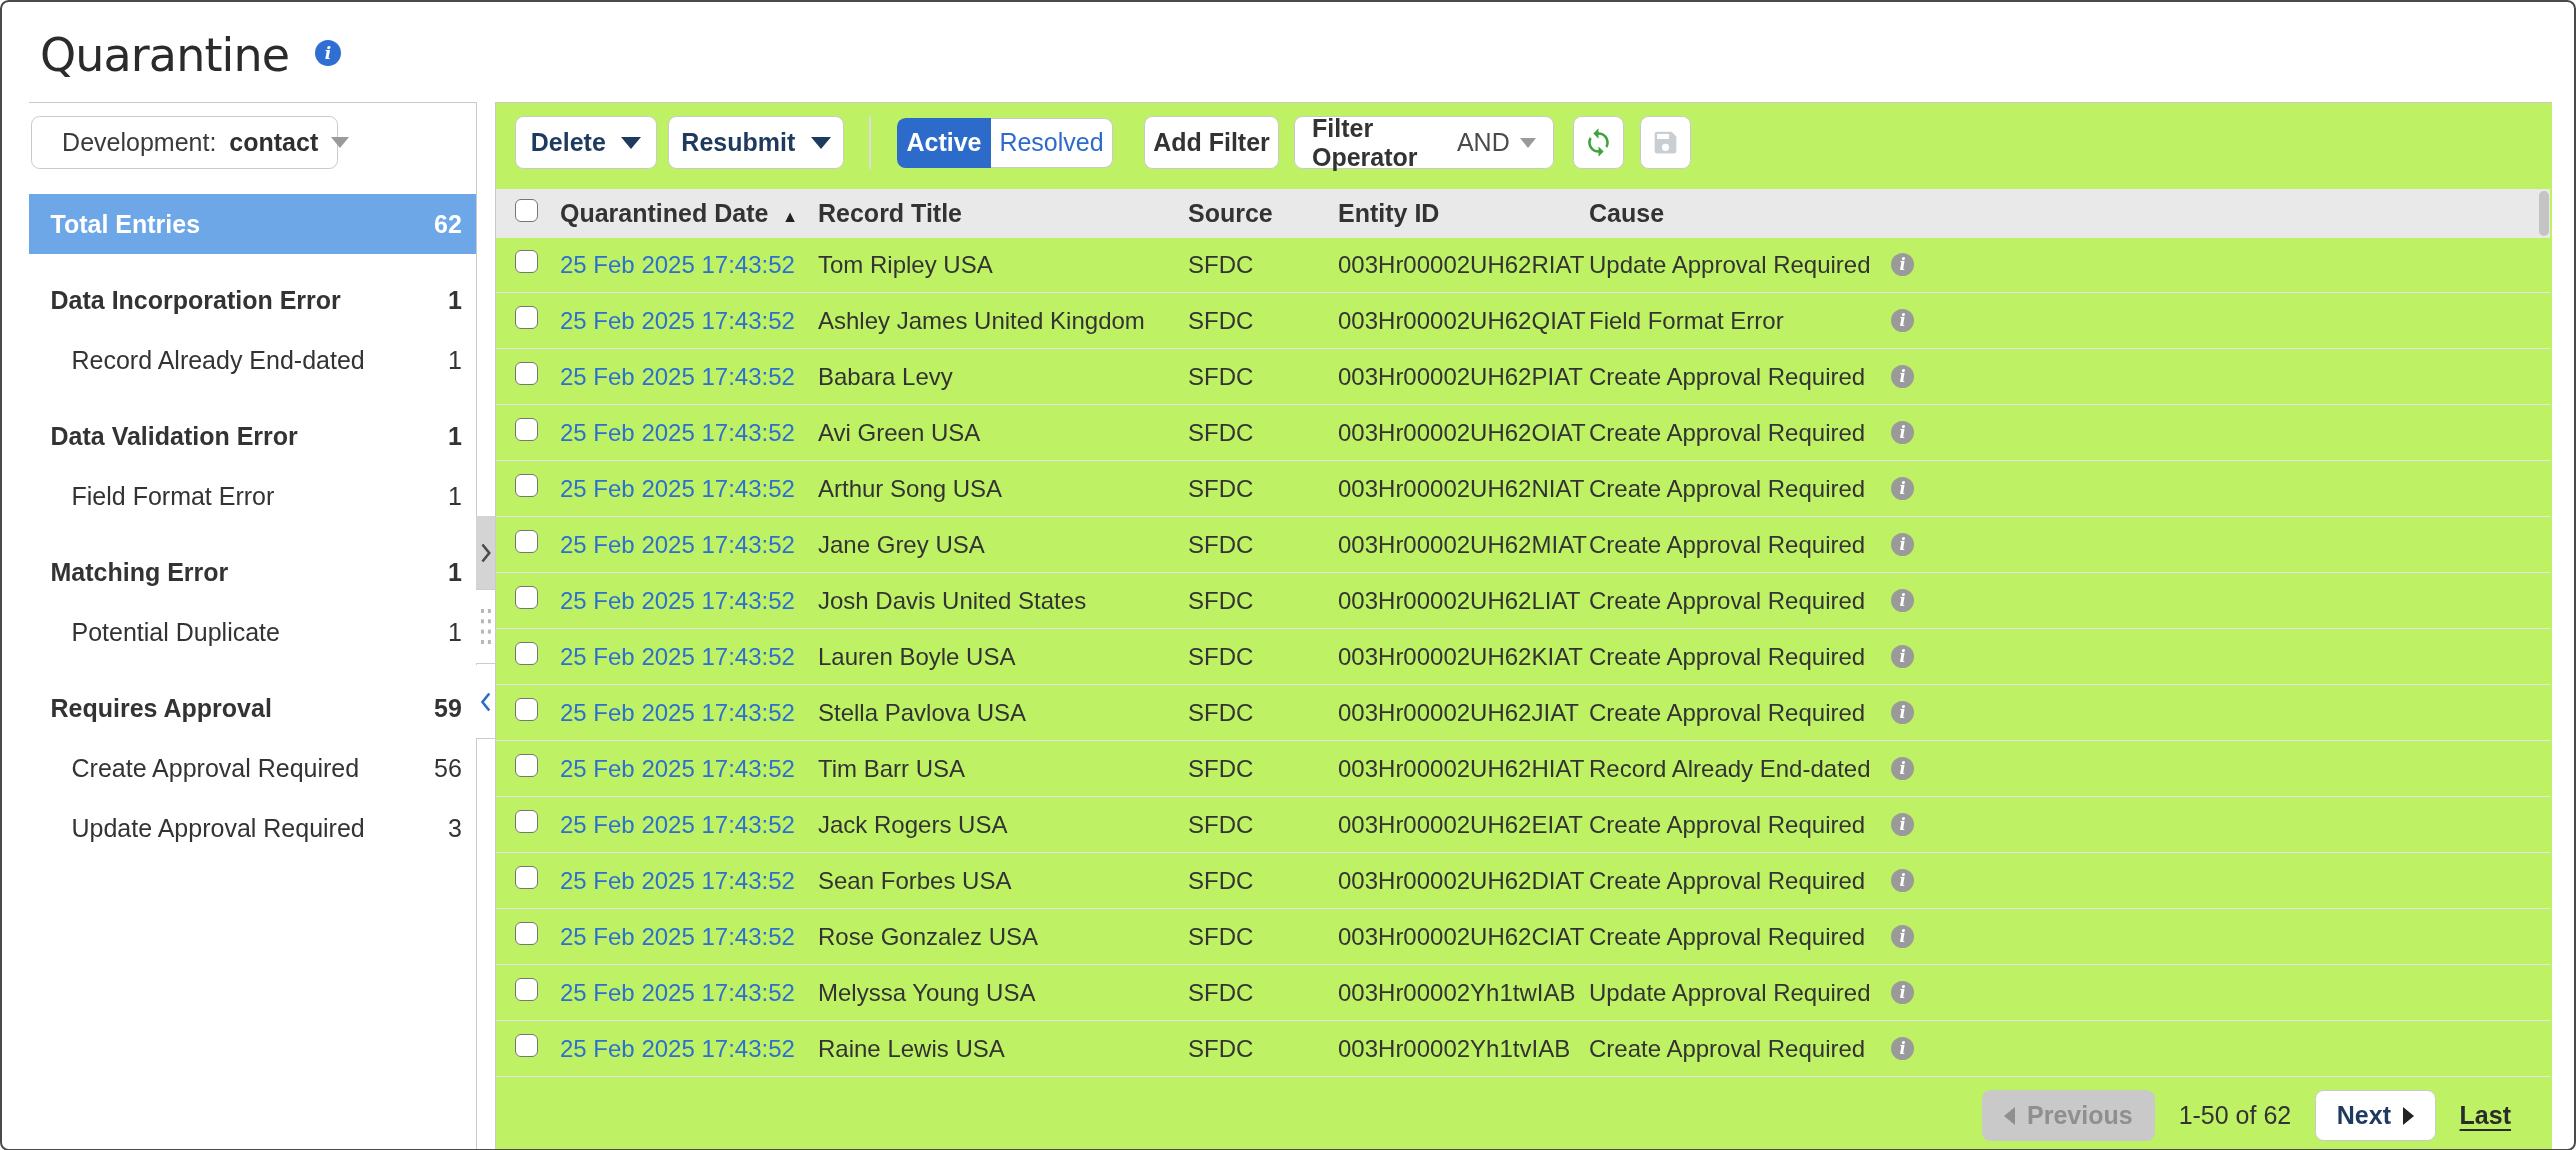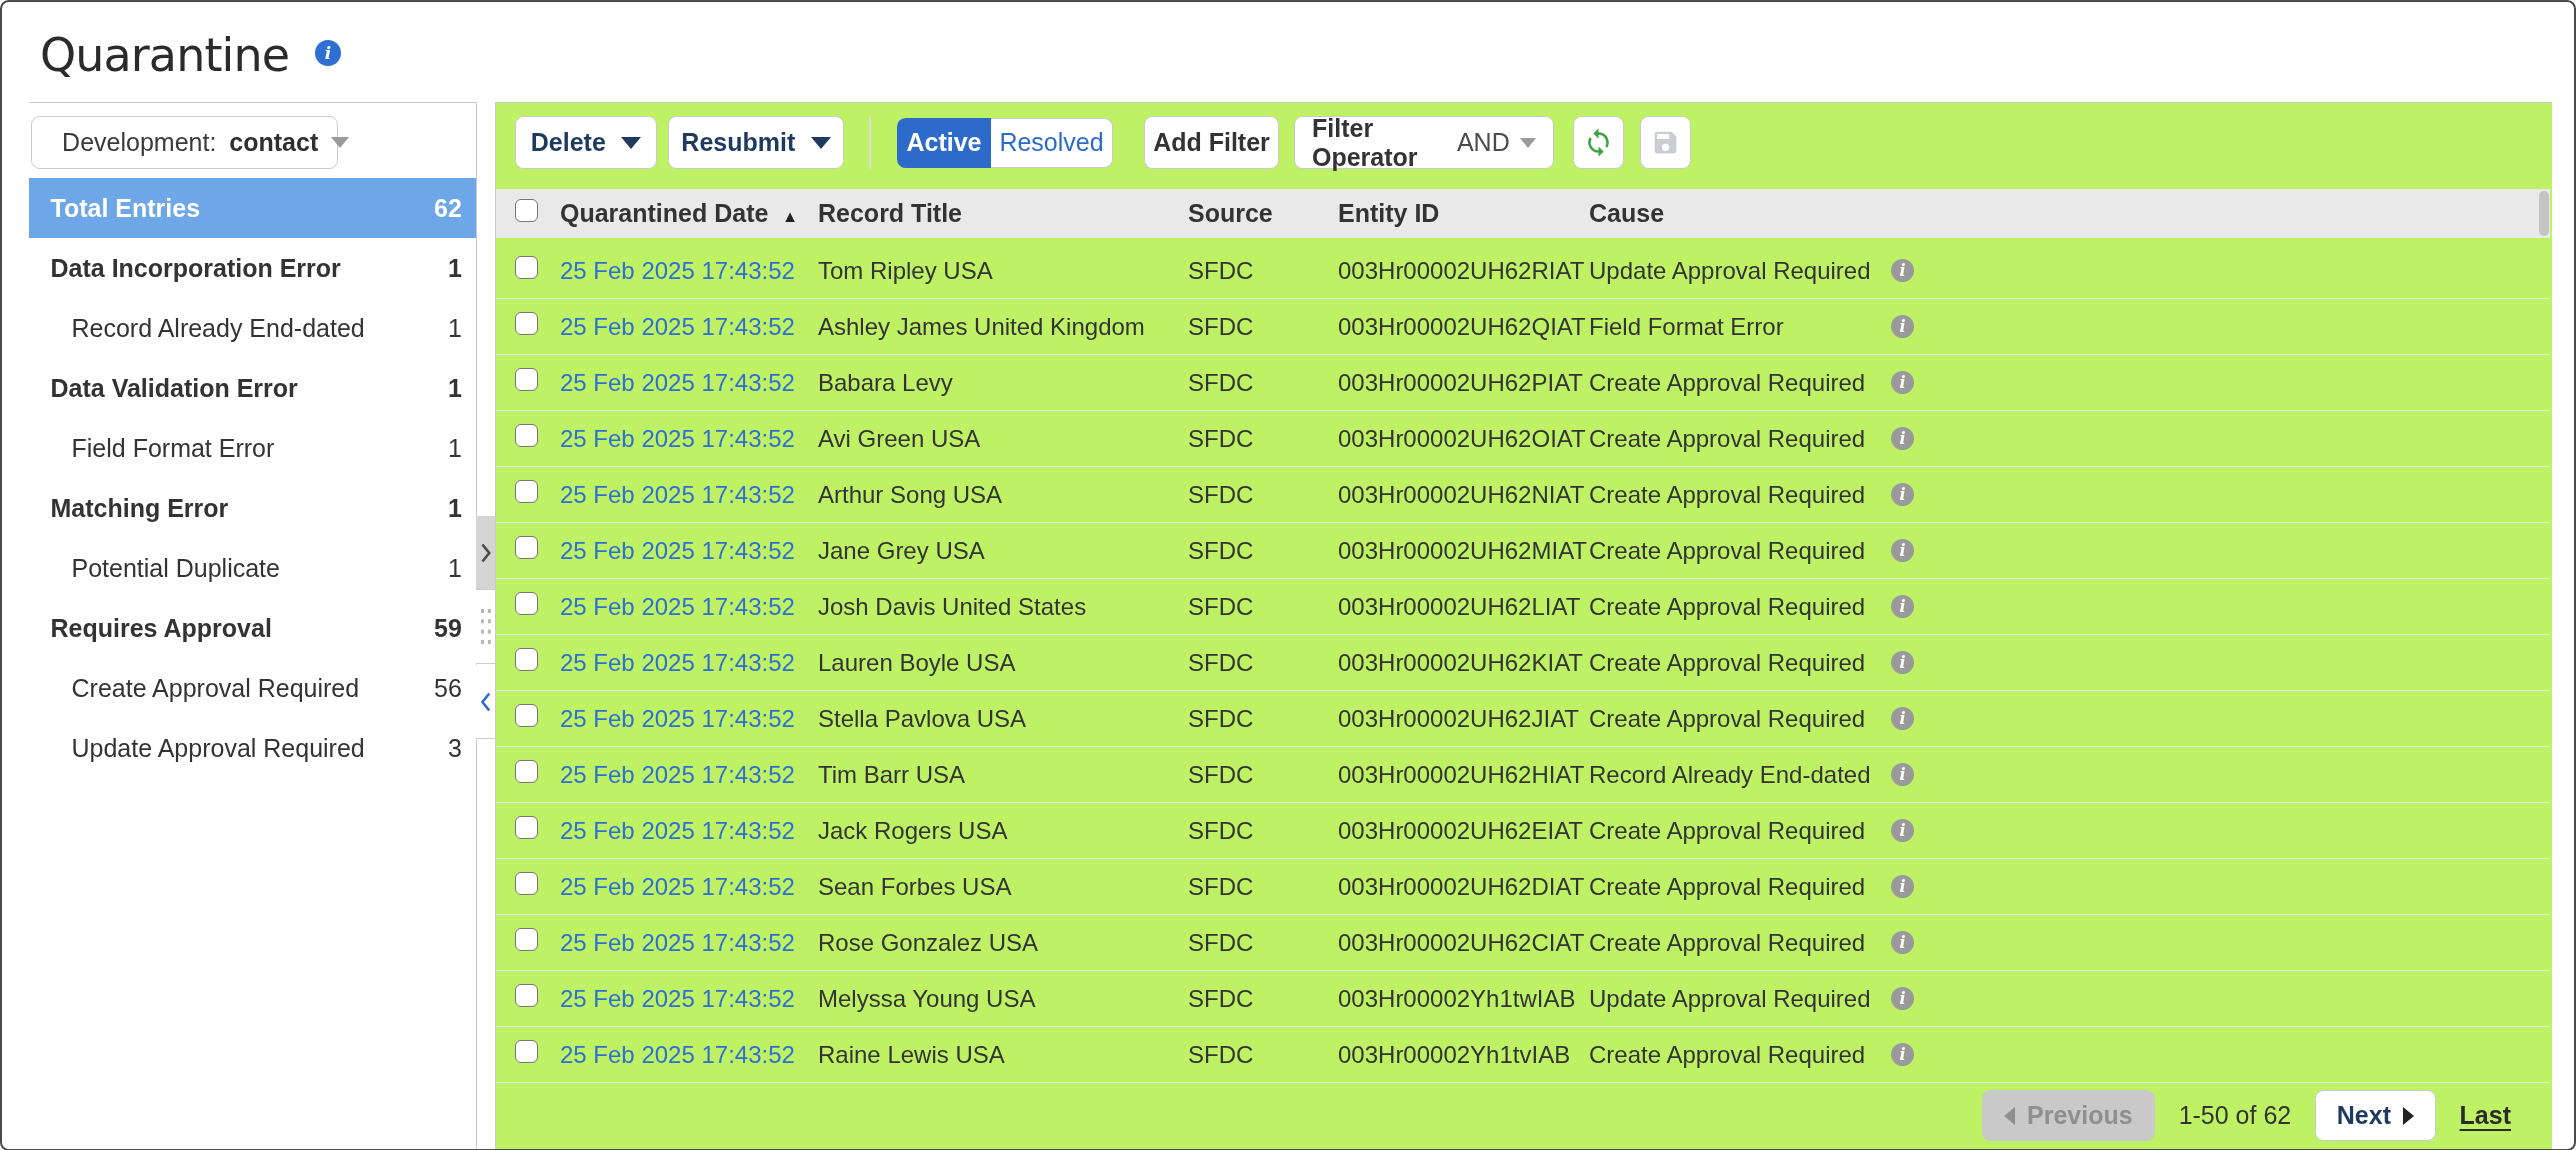--- a/index.html
+++ b/index.html
@@ -26,7 +26,7 @@
          border-top:11px solid #9a9a9a;margin-left:auto;}
   .side-list{position:absolute;left:0;top:75px;width:100%;}
   .side-item{height:60px;display:flex;align-items:center;padding:0 13.7px 0 22px;font-size:25px;cursor:pointer;}
-  .side-item.lvl0{font-weight:bold;}
+  .side-item.lvl0{font-weight:bold;margin-top:16px;}
   .side-item.lvl1{padding-left:43px;font-weight:normal;}
   .side-item .si-count{margin-left:auto;}
   .side-item.selected{background:#6da7e8;color:#fff;}

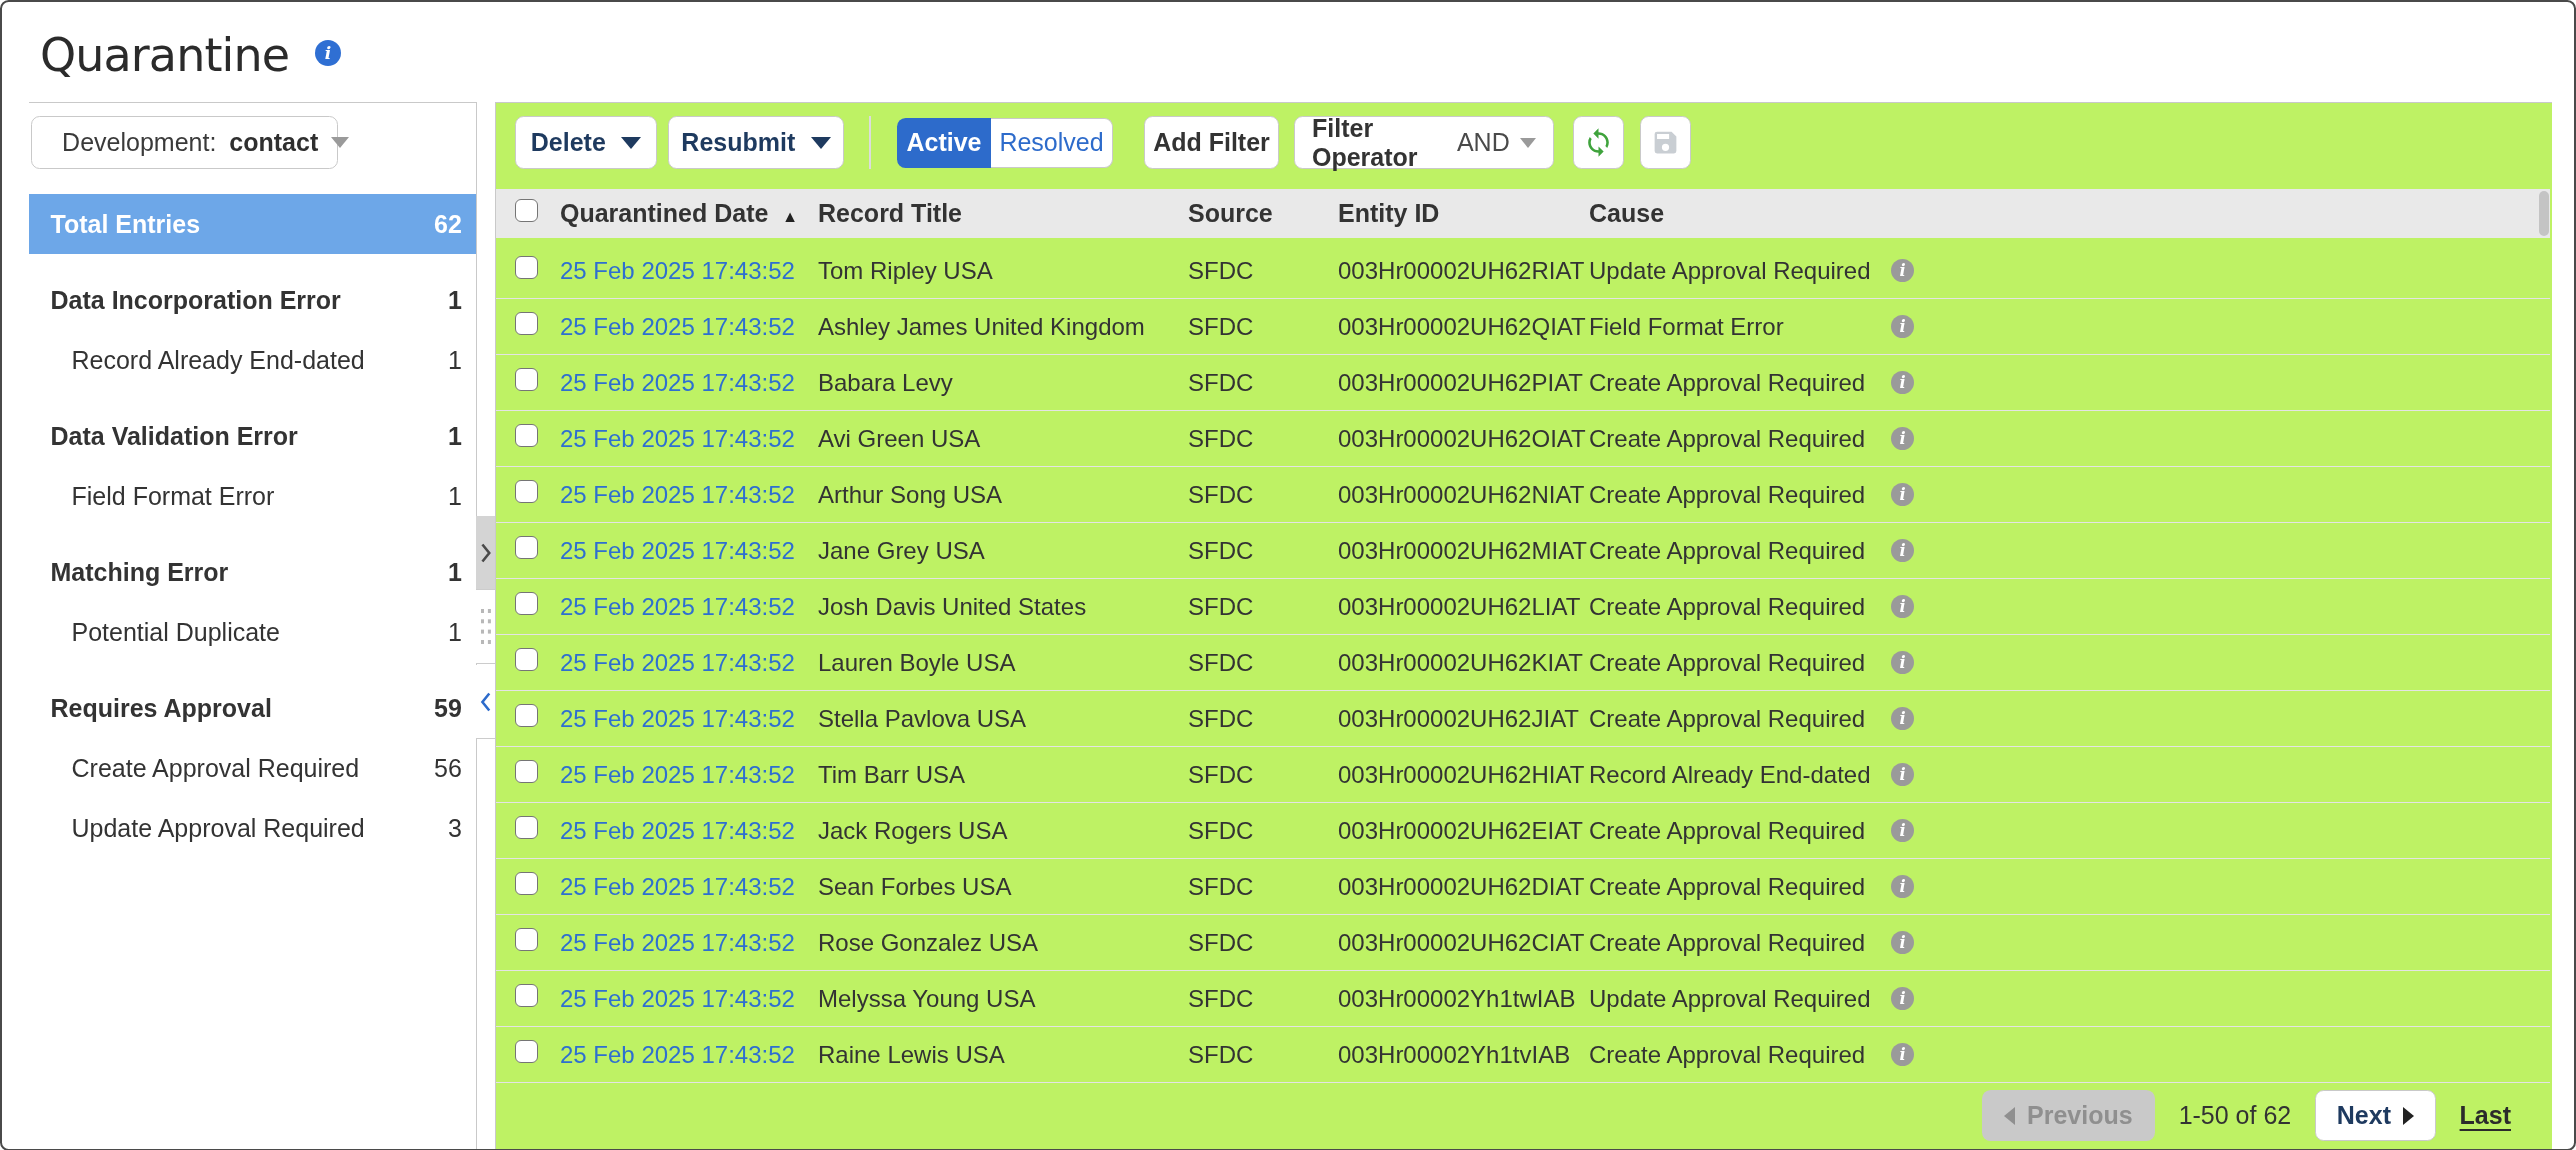--- a/index.html
+++ b/index.html
@@ -76,7 +76,7 @@
          align-items:center;padding-left:19px;font-size:25px;font-weight:bold;color:#333;box-sizing:border-box;}
   .sort-arrow{display:inline-block;margin-left:13.7px;font-size:16.3px;color:#222;font-weight:normal;}
   .sort-arrow::before{content:"▲";}
-  .tbody{position:absolute;left:0;top:140px;width:2054px;}
+  .tbody{position:absolute;left:0;top:134px;width:2054px;}
   .trow{height:56px;display:grid;grid-template-columns:45px 258px 370px 150px 251px 302px 51px 1fr;
         align-items:center;padding-left:19px;border-bottom:0.9px solid #e4e4e4;font-size:24px;box-sizing:border-box;}
   .checkbox{width:23px;height:23px;border:1.7px solid #757575;border-radius:6px;background:#fff;

